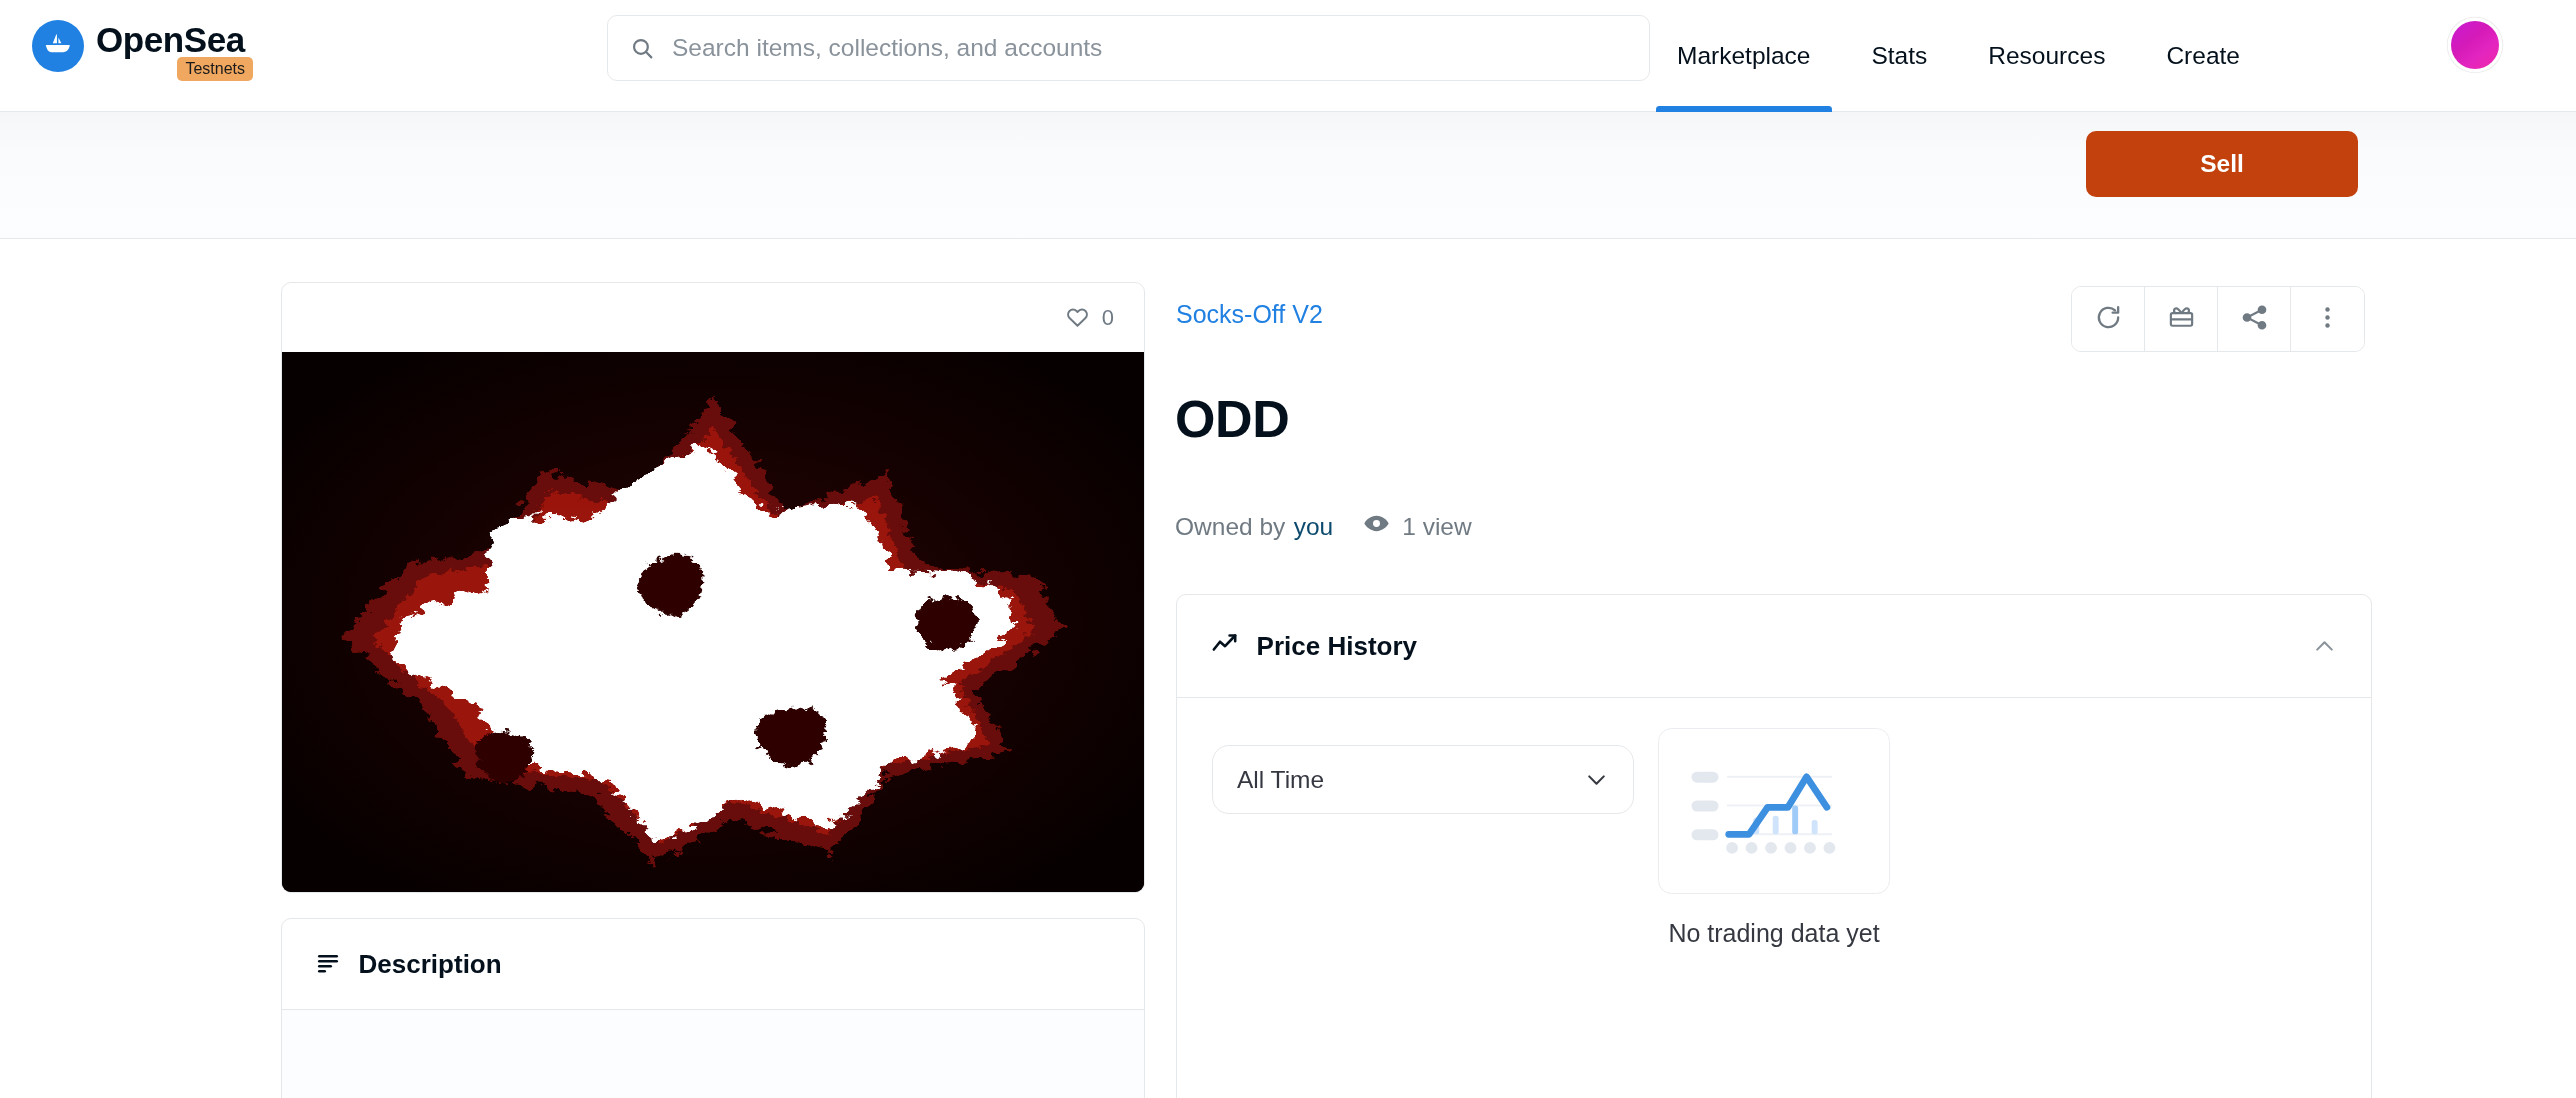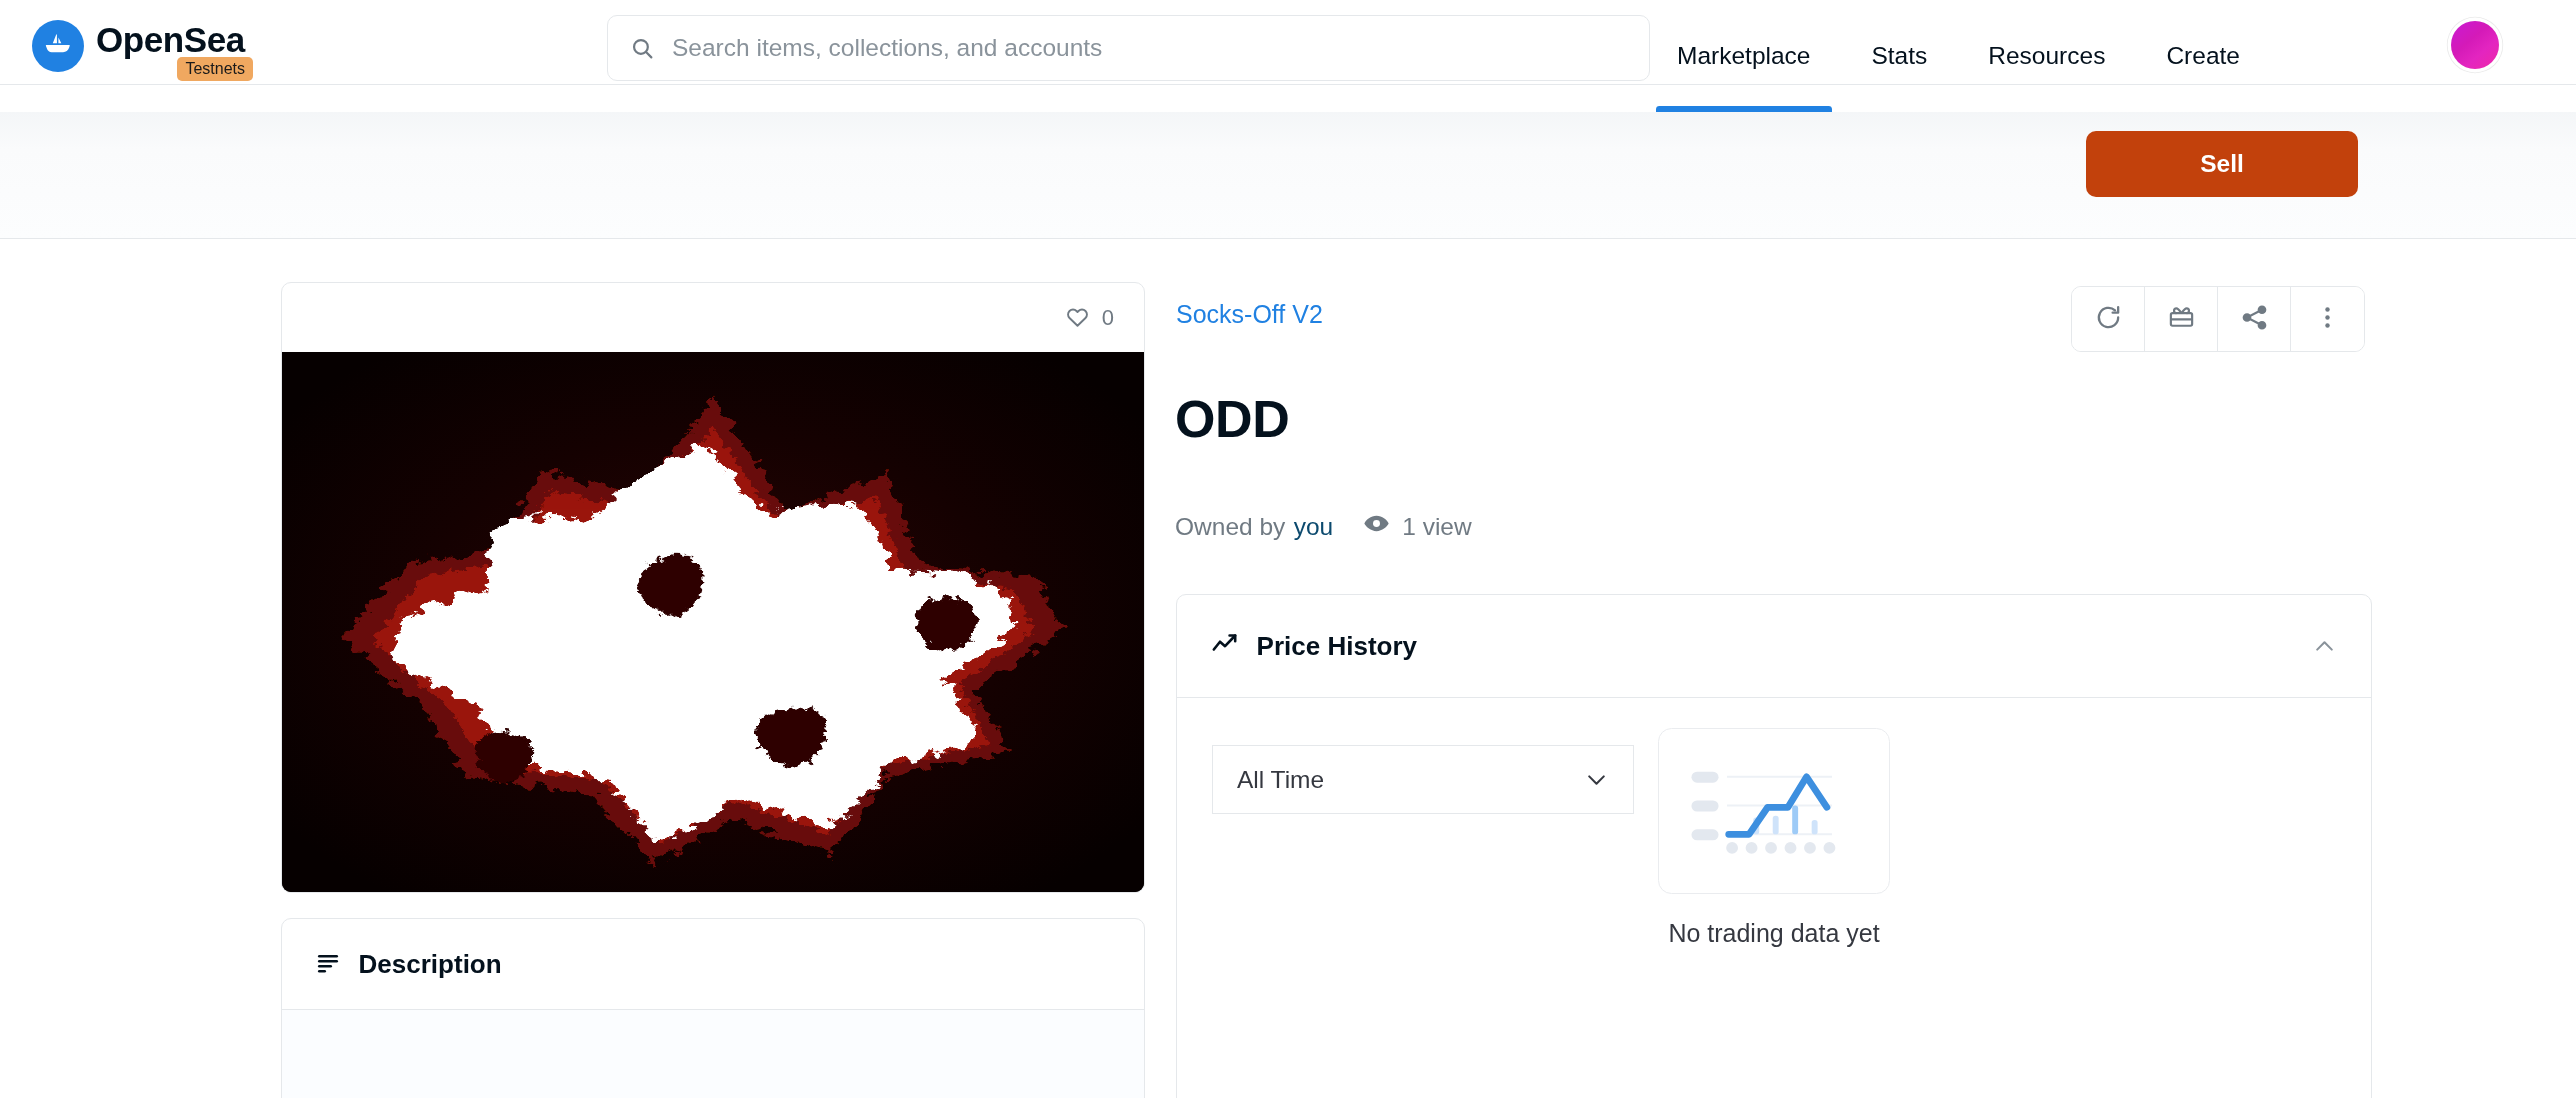--- a/index.html
+++ b/index.html
@@ -14,7 +14,7 @@
   
   .topbar {
     position: absolute; left: 0; top: 0;
-    width: 2576px; height: 85px;
+    width: 2576px; height: 112px;
     background: #ffffff;
     border-bottom: 0.8px solid #e5e8eb;
     display: flex; align-items: center;

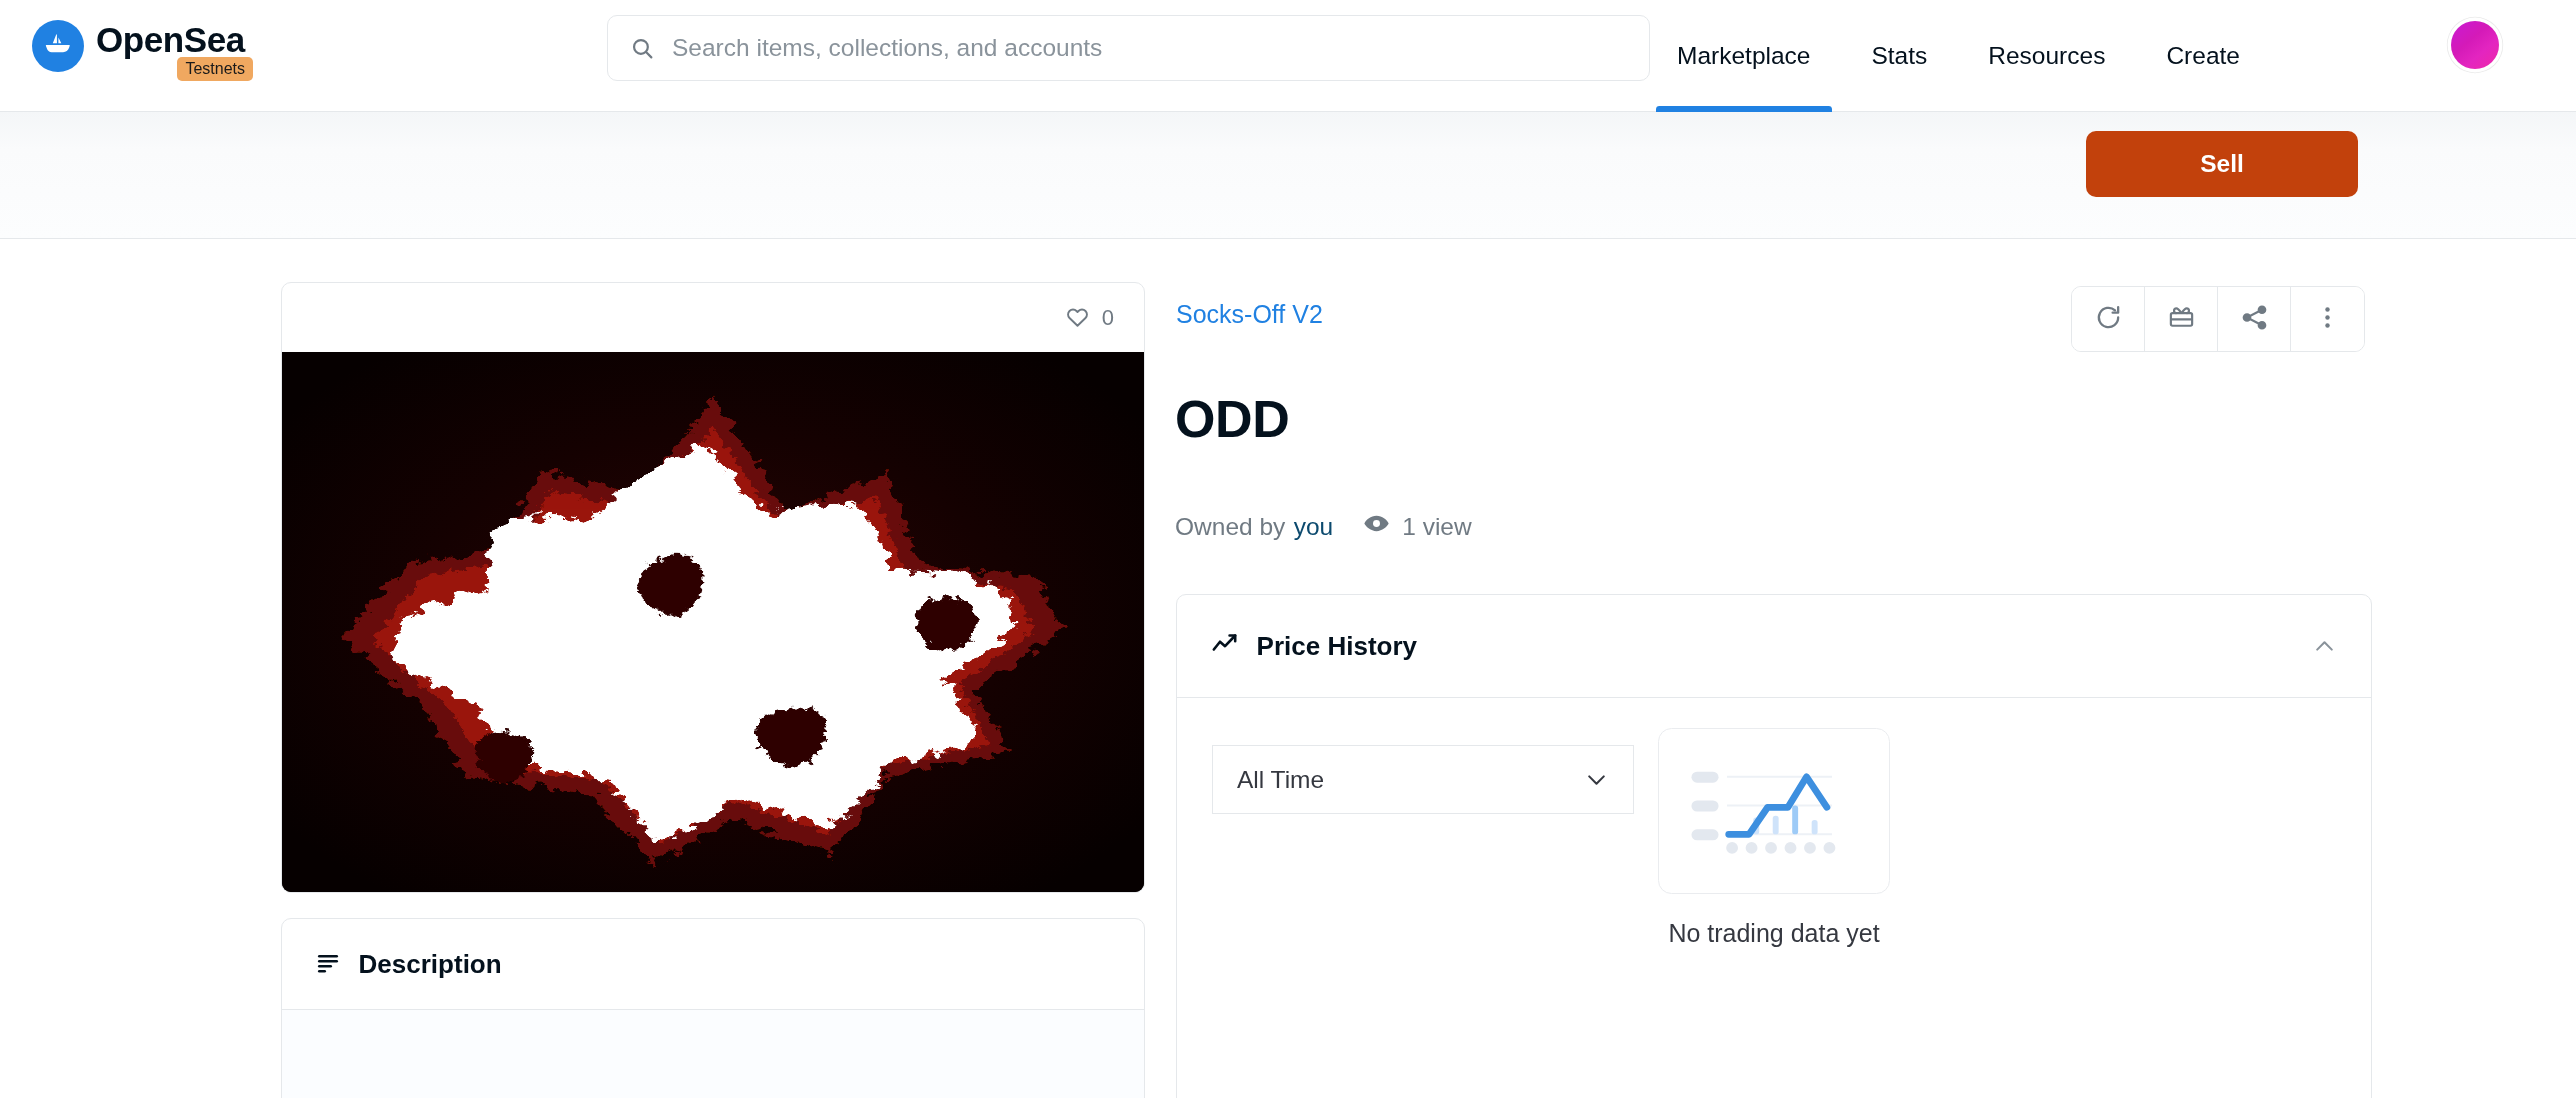--- a/index.html
+++ b/index.html
@@ -198,7 +198,7 @@
   .time-select {
     position: absolute; left: 35px; top: 47px;
     width: 422px; height: 69px;
-    border: 0.8px solid #e5e8eb; border-radius: 0;
+    border: 0.8px solid #e5e8eb; border-radius: 17px;
     background: #ffffff;
     display: flex; align-items: center;
     padding: 0 24px;

